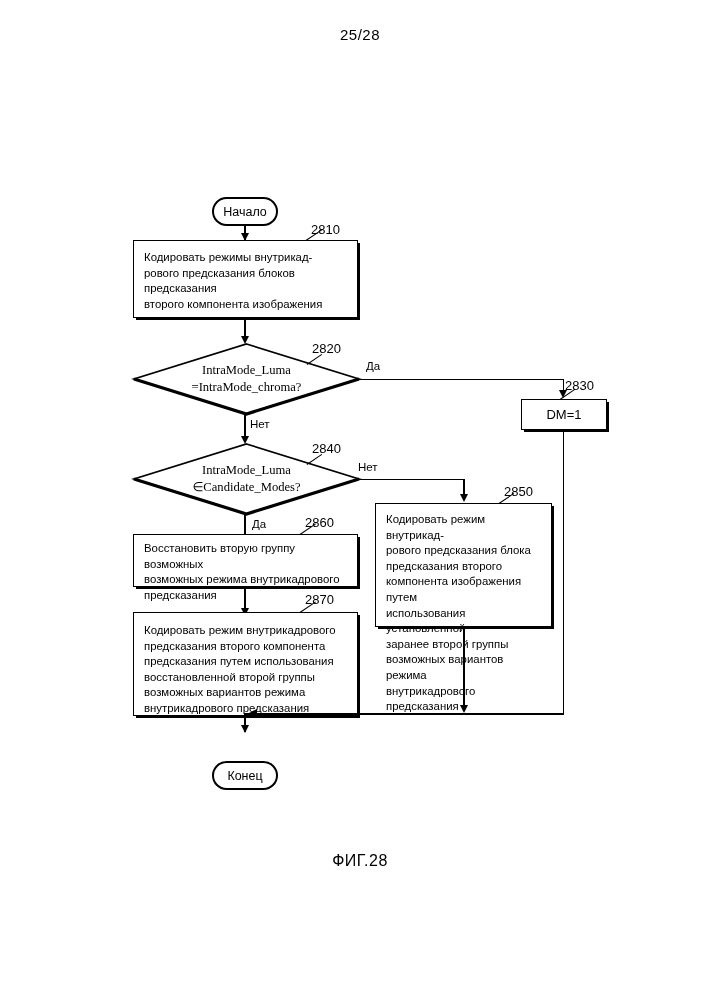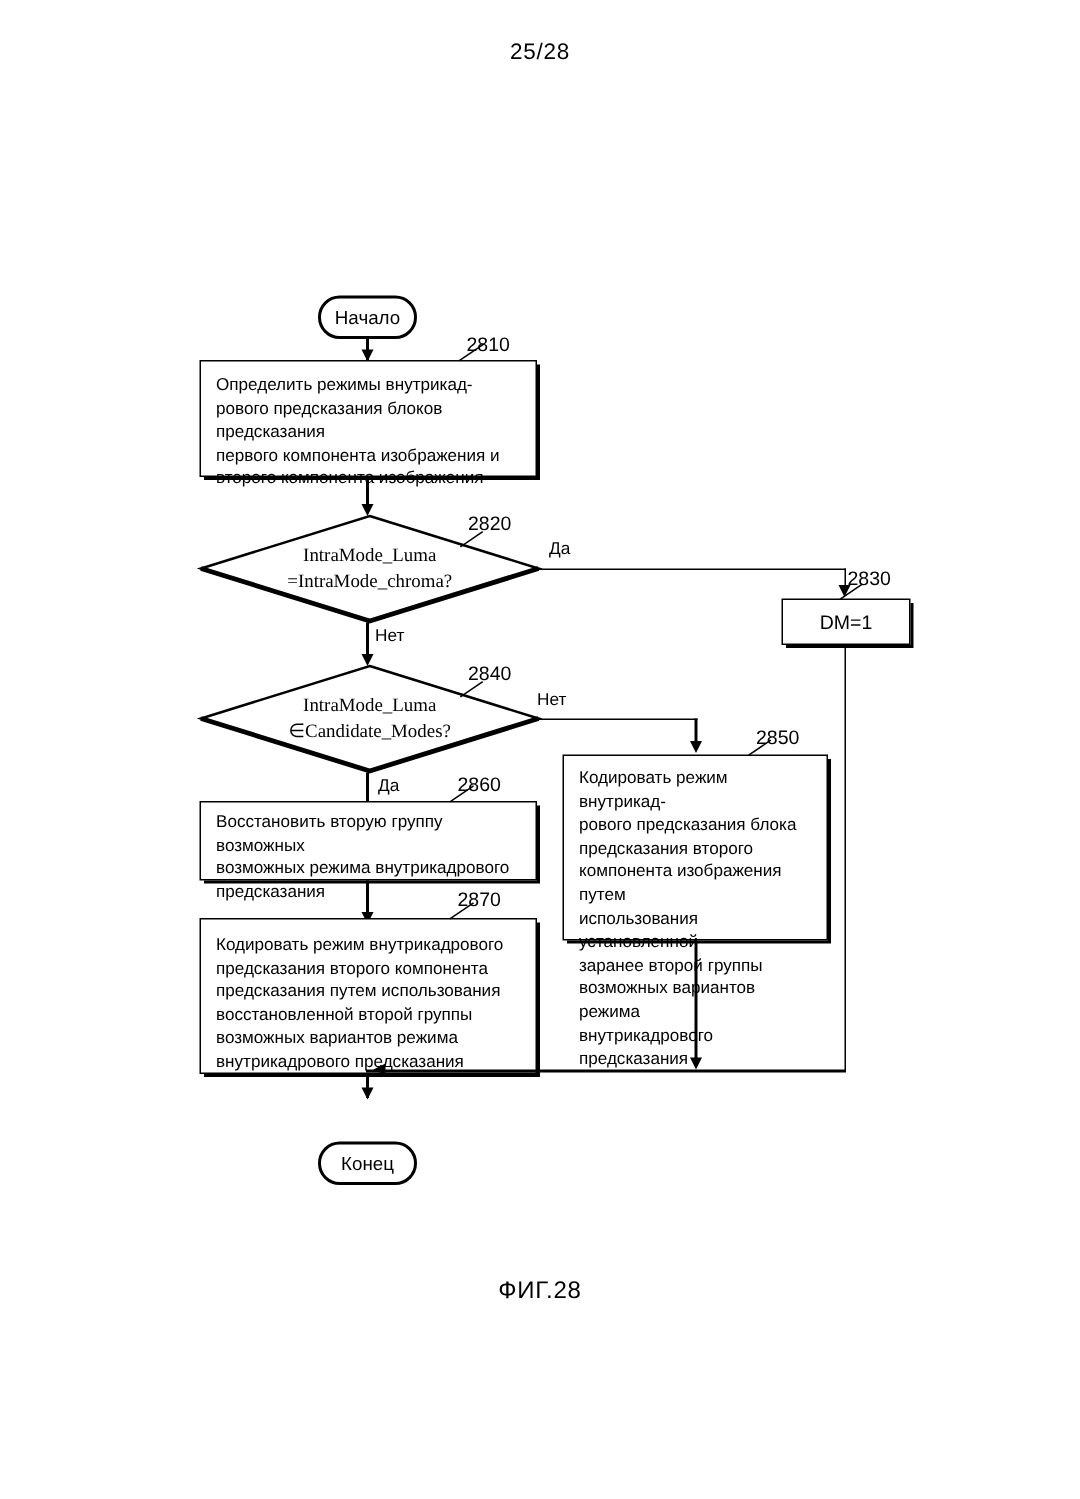--- a/index.html
+++ b/index.html
@@ -152,7 +152,7 @@
 
   <div class="pbox" style="left:133px; top:240px; width:225px; height:78px;">
     <div class="txt" style="top:9px;">
-      <div>   Определить режимы внутрикад-</div>
+      <div>   Кодировать режимы внутрикад-</div>
       <div>рового предсказания блоков предсказания</div>
       <div>первого компонента изображения и</div>
       <div>второго компонента изображения</div>

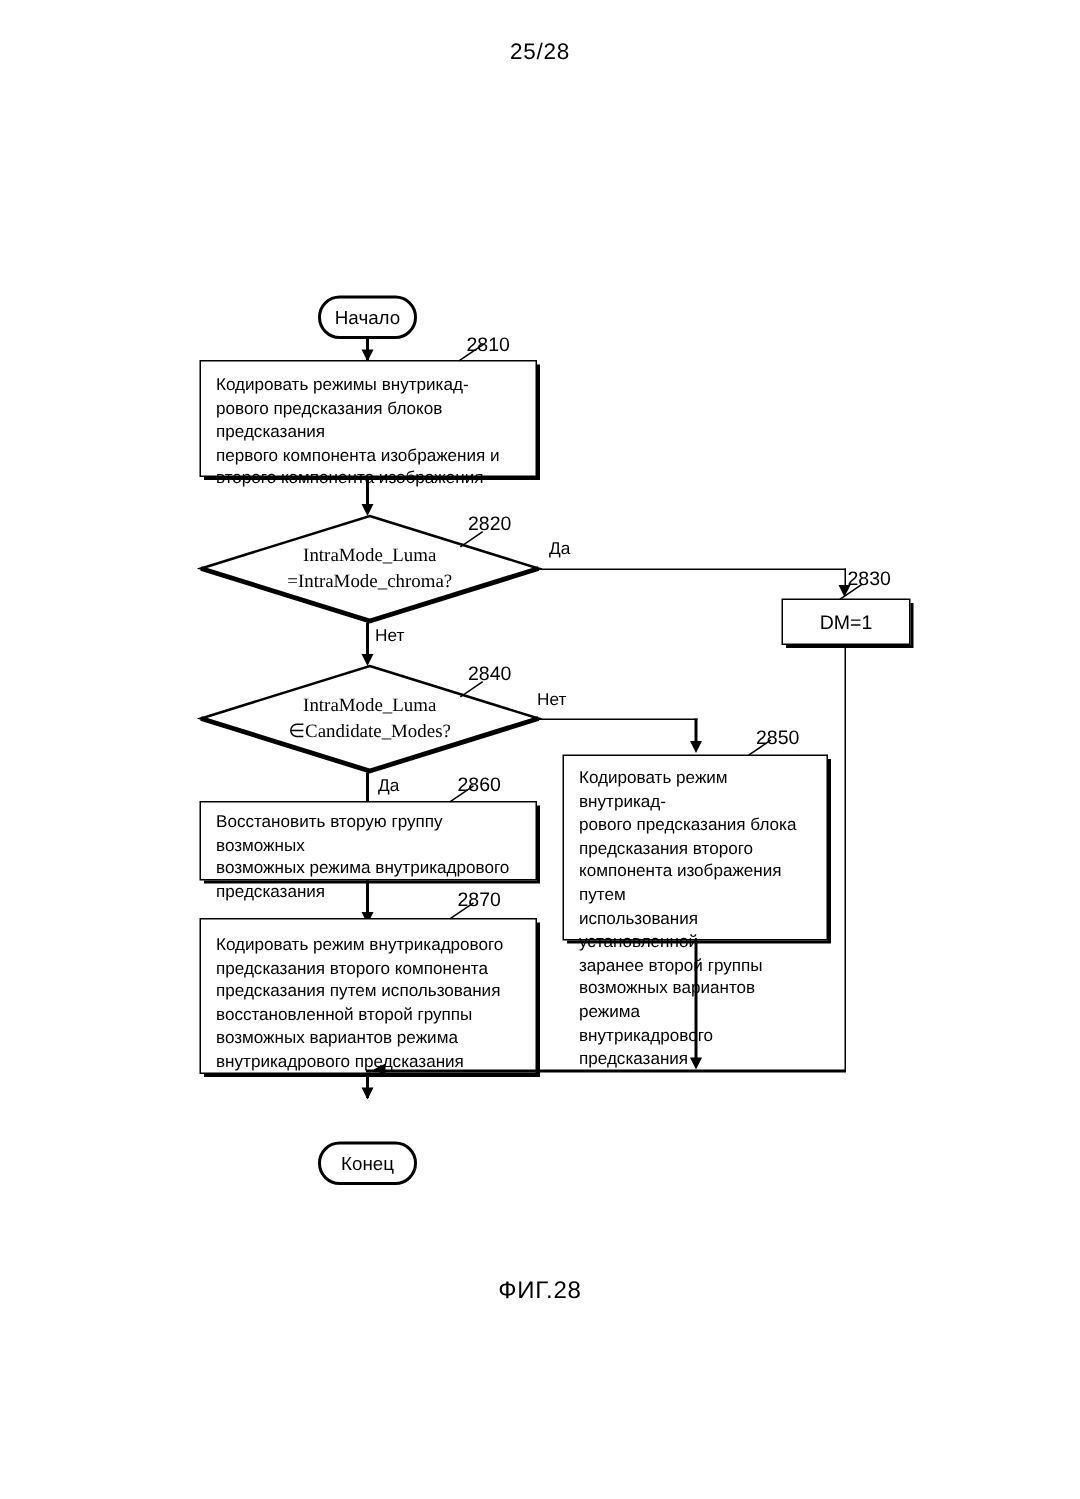--- a/index.html
+++ b/index.html
@@ -154,7 +154,6 @@
     <div class="txt" style="top:9px;">
       <div>   Кодировать режимы внутрикад-</div>
       <div>рового предсказания блоков предсказания</div>
-      <div>первого компонента изображения и</div>
       <div>второго компонента изображения</div>
     </div>
   </div>

